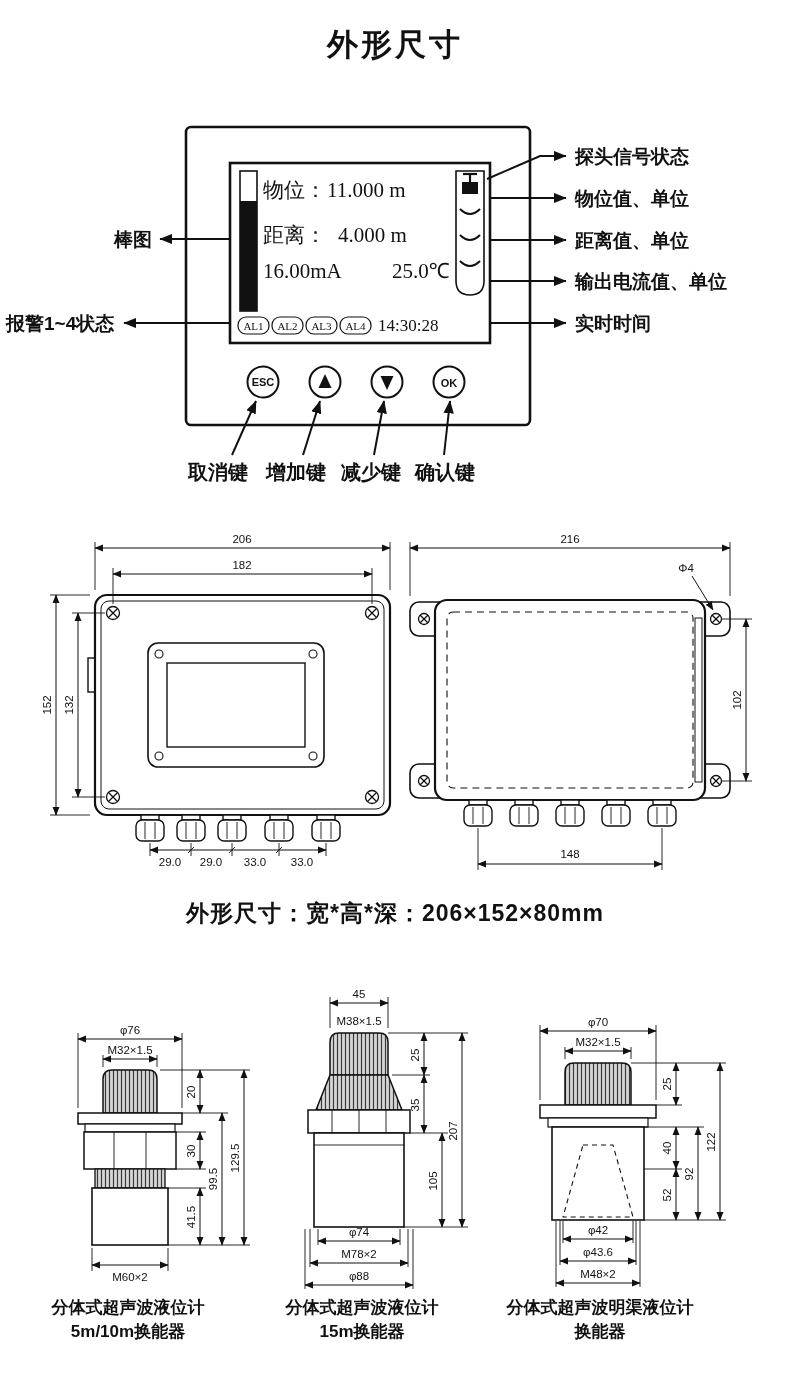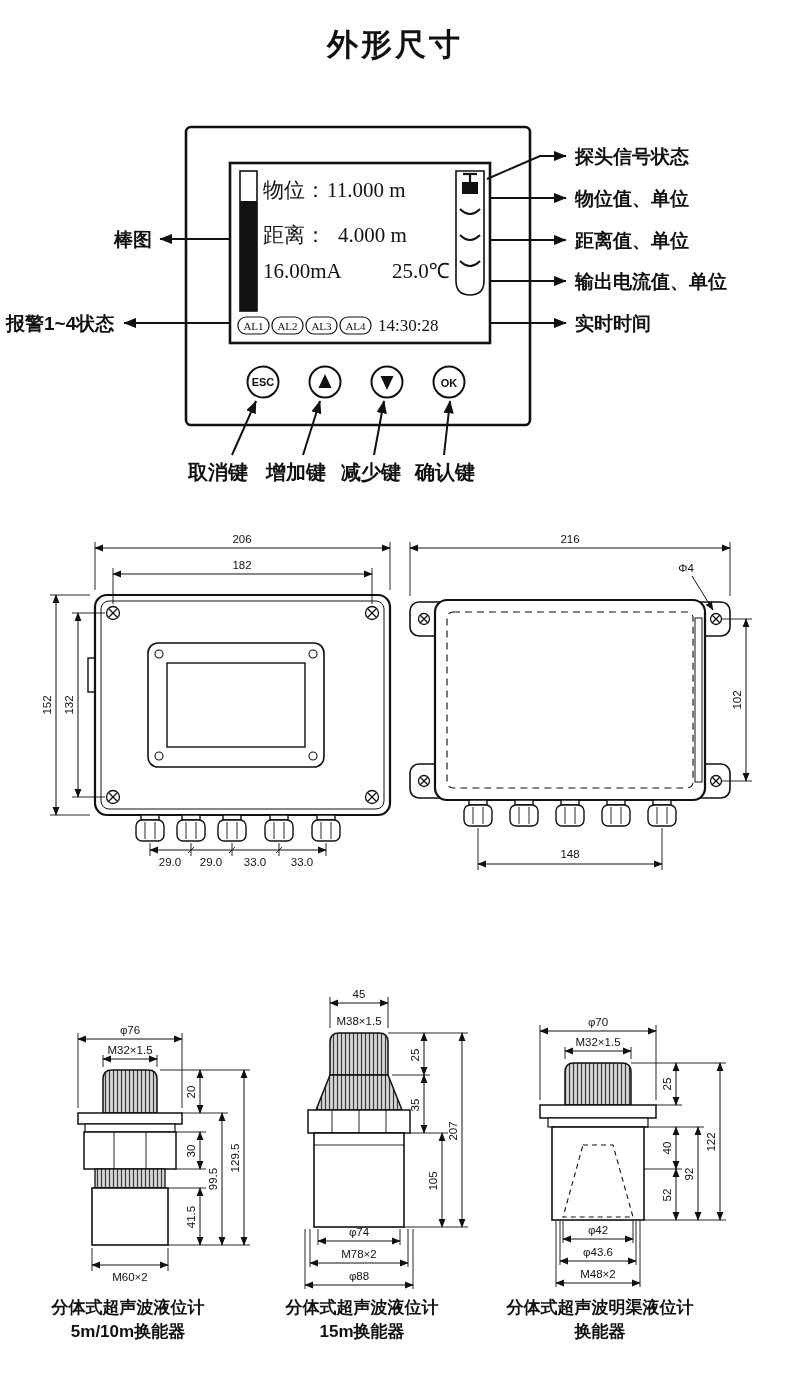--- a/index.html
+++ b/index.html
@@ -315,6 +315,7 @@
     </g>
   </svg>
 
+  <div id="size-caption">外形尺寸：宽*高*深：206×152×80mm</div>
 
   <svg id="transducer-svg" class="layer" width="790" height="405" viewBox="0 0 790 405">
 

